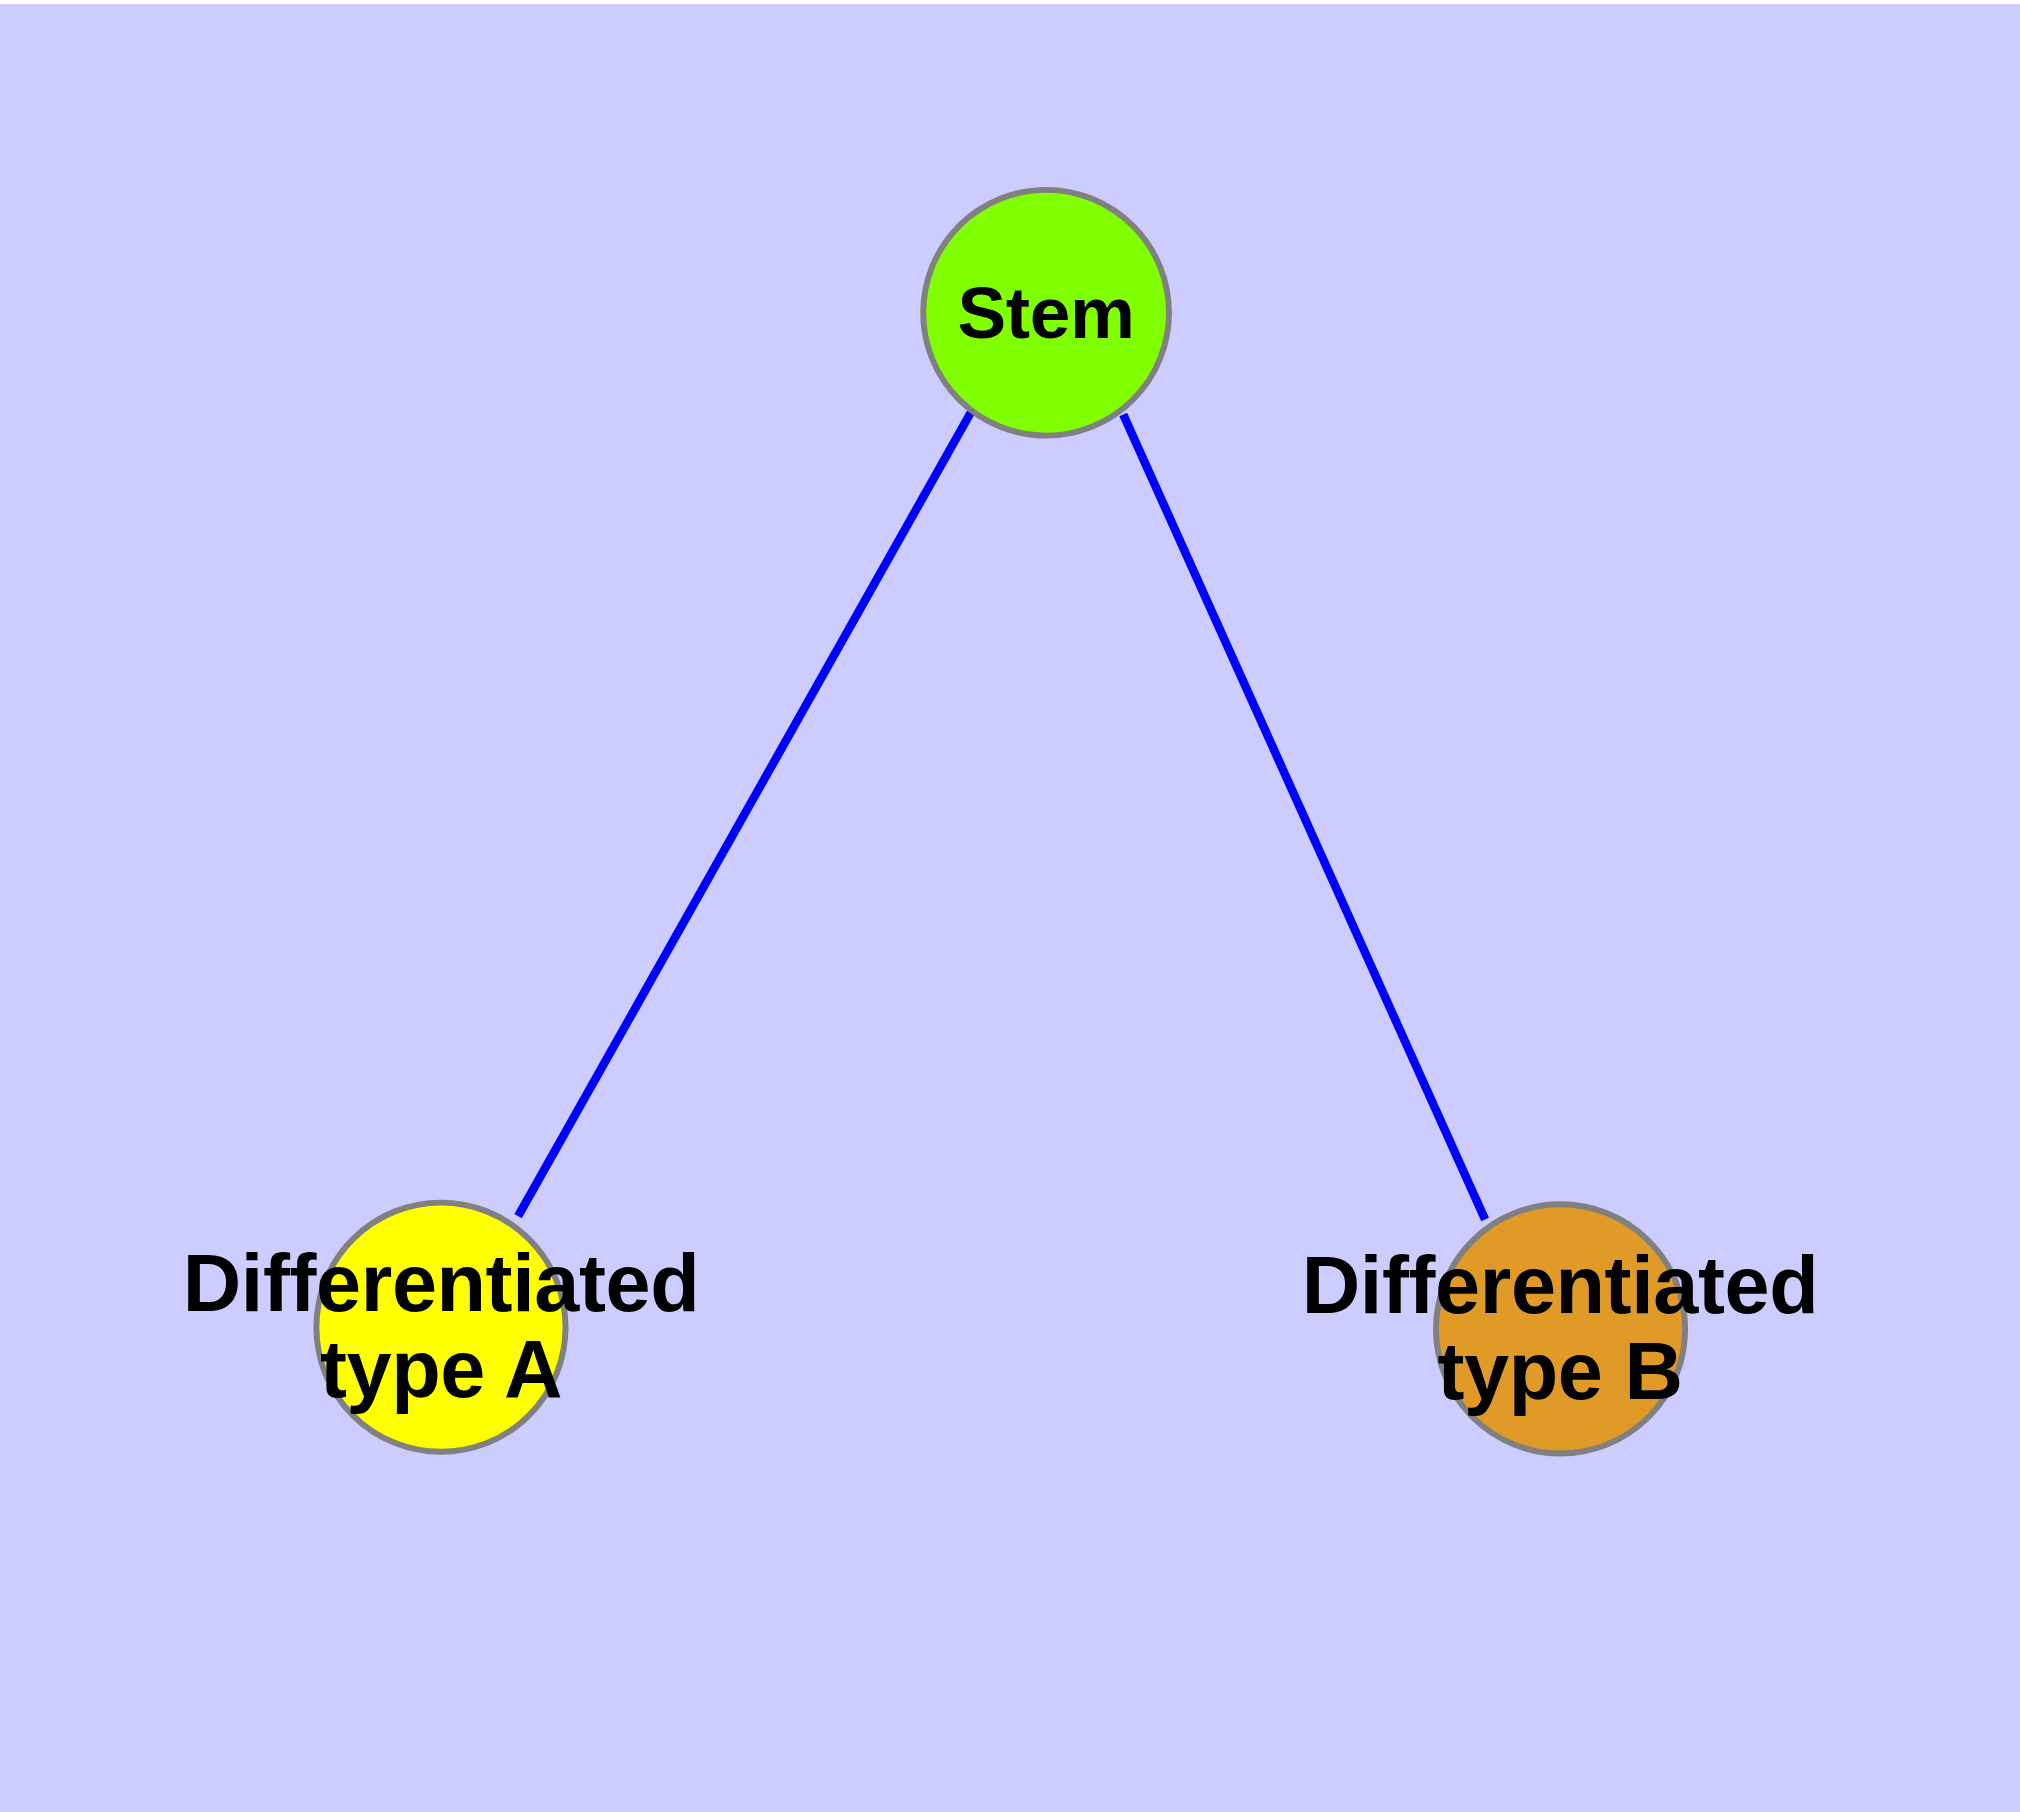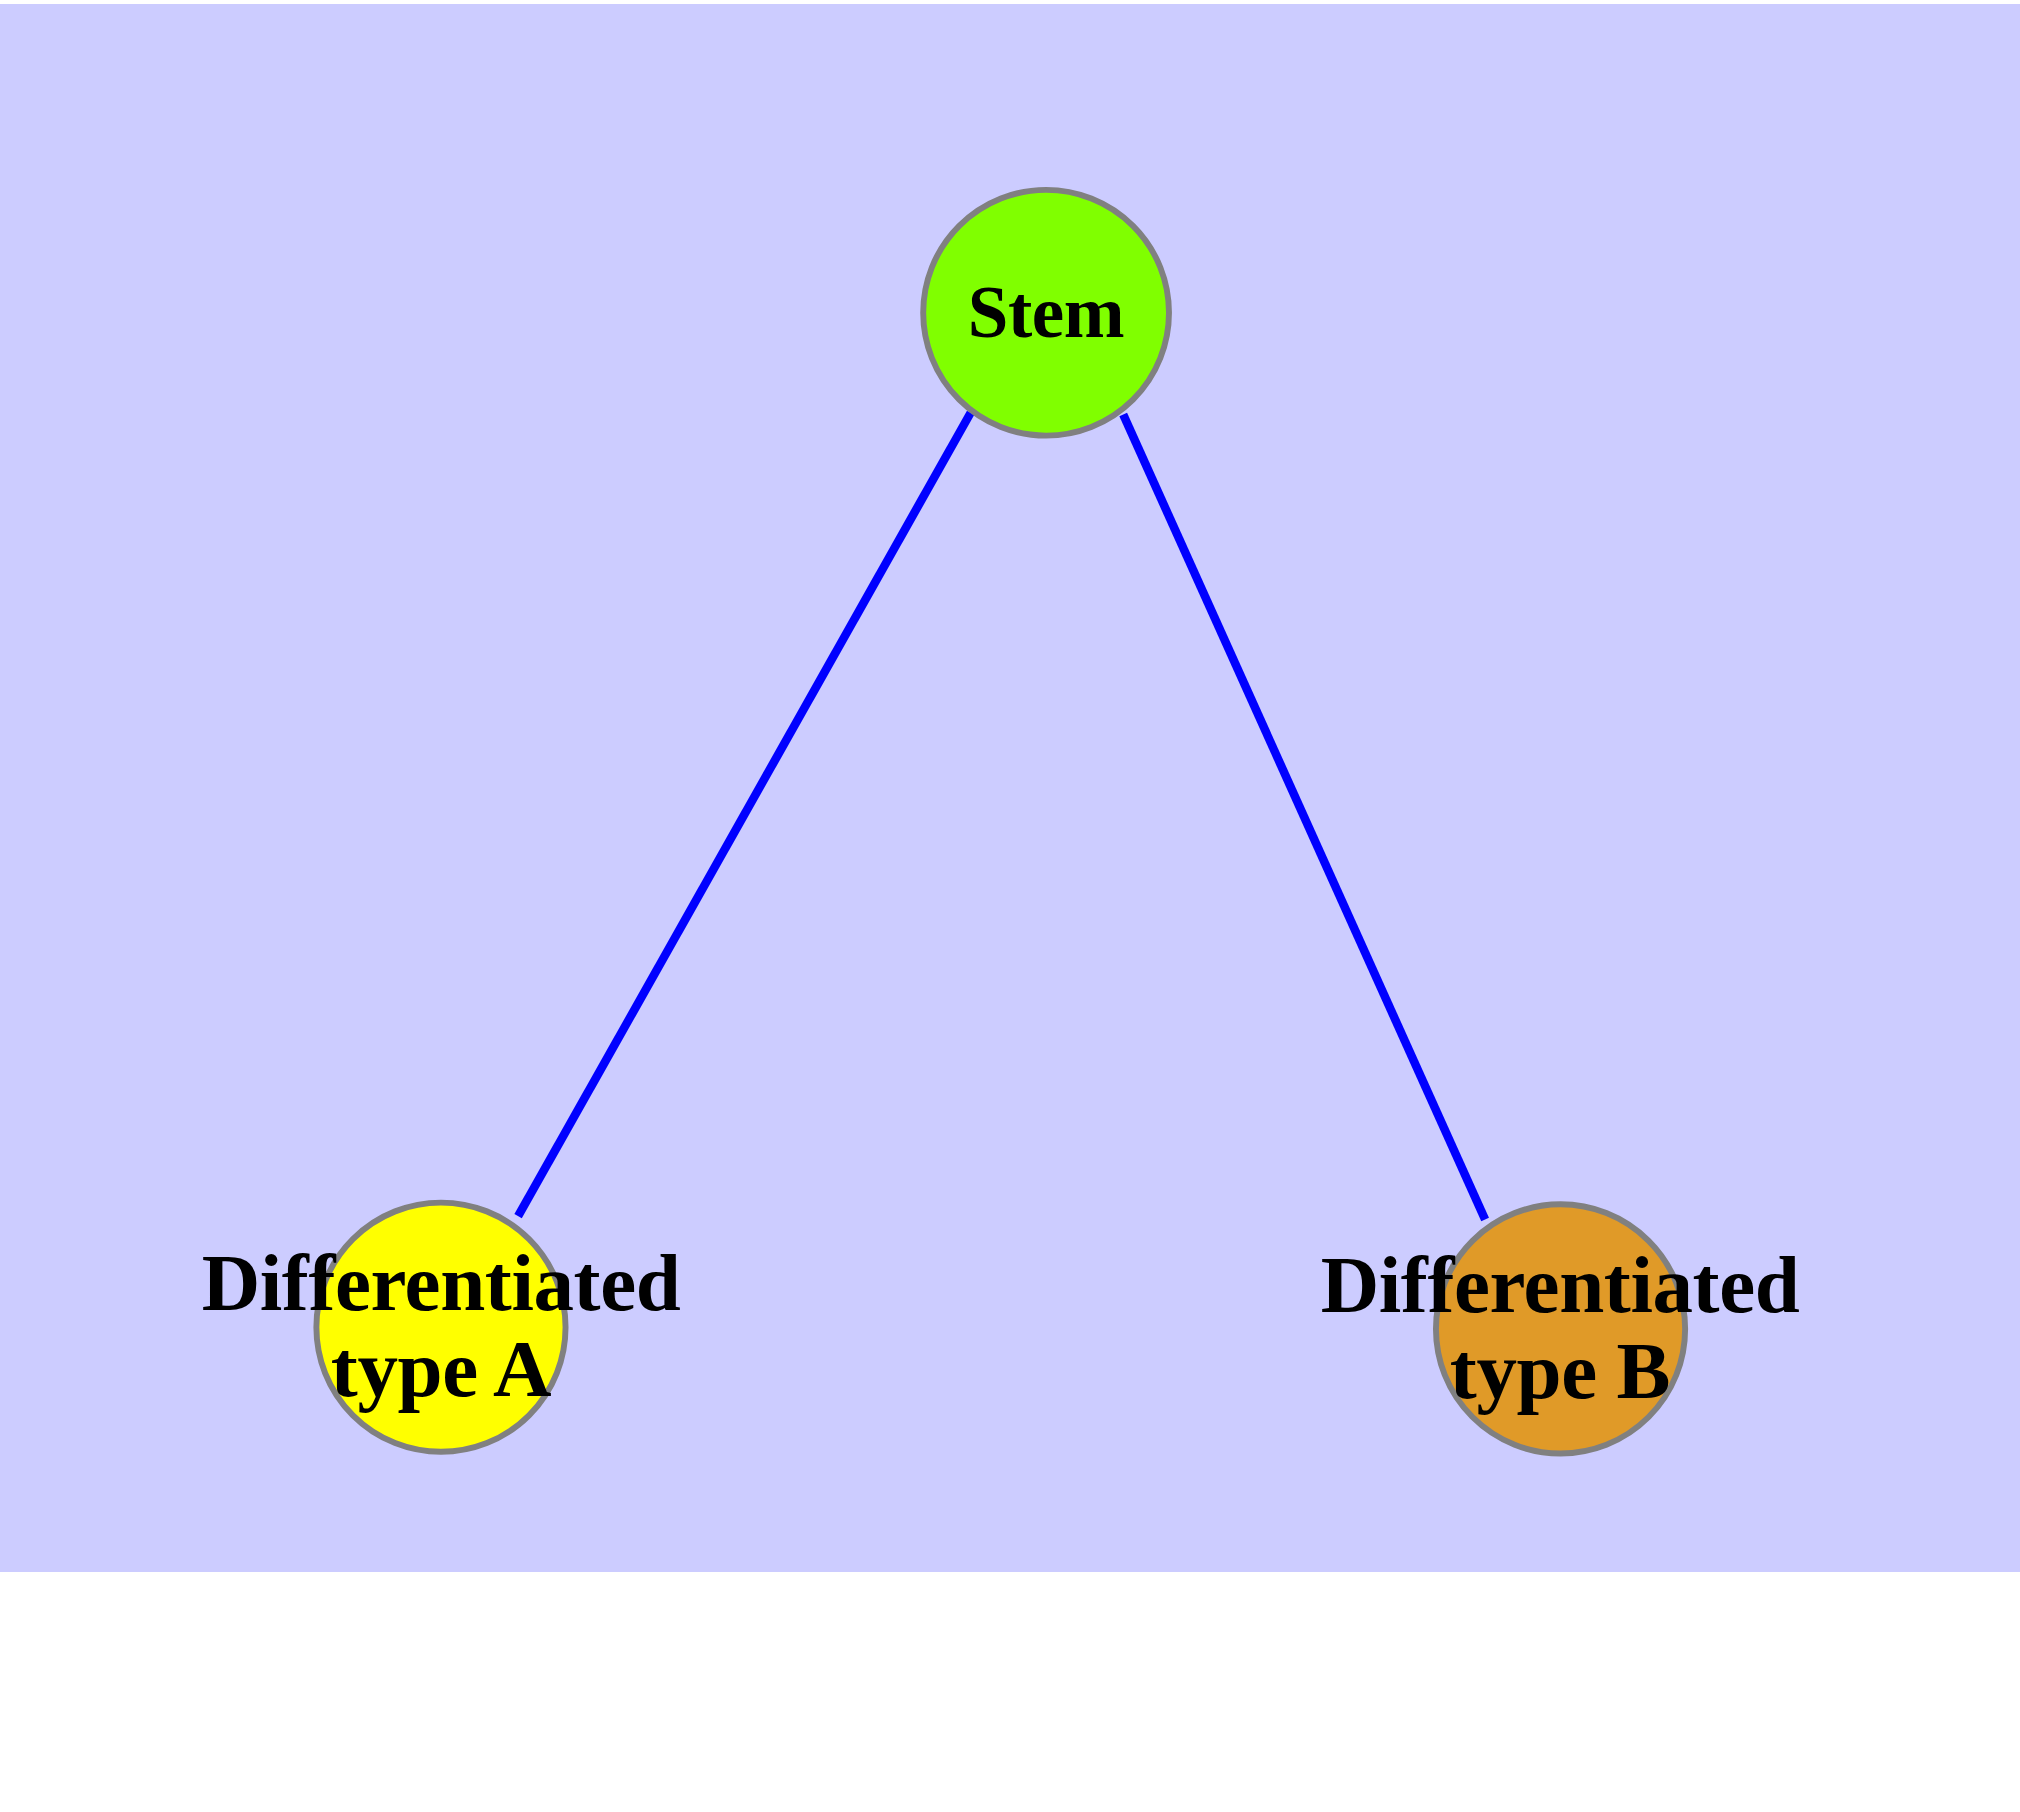--- a/index.html
+++ b/index.html
@@ -11,10 +11,10 @@
   #canvas {
     position: relative;
     width: 2021px;
-    height: 1572px;
+    height: 1812px;
     background: #ccccff;
     overflow: hidden;
-    font-family: Liberation Serif, serif;
+    font-family: Liberation Sans, sans-serif;
   }
   
   #top-strip {

